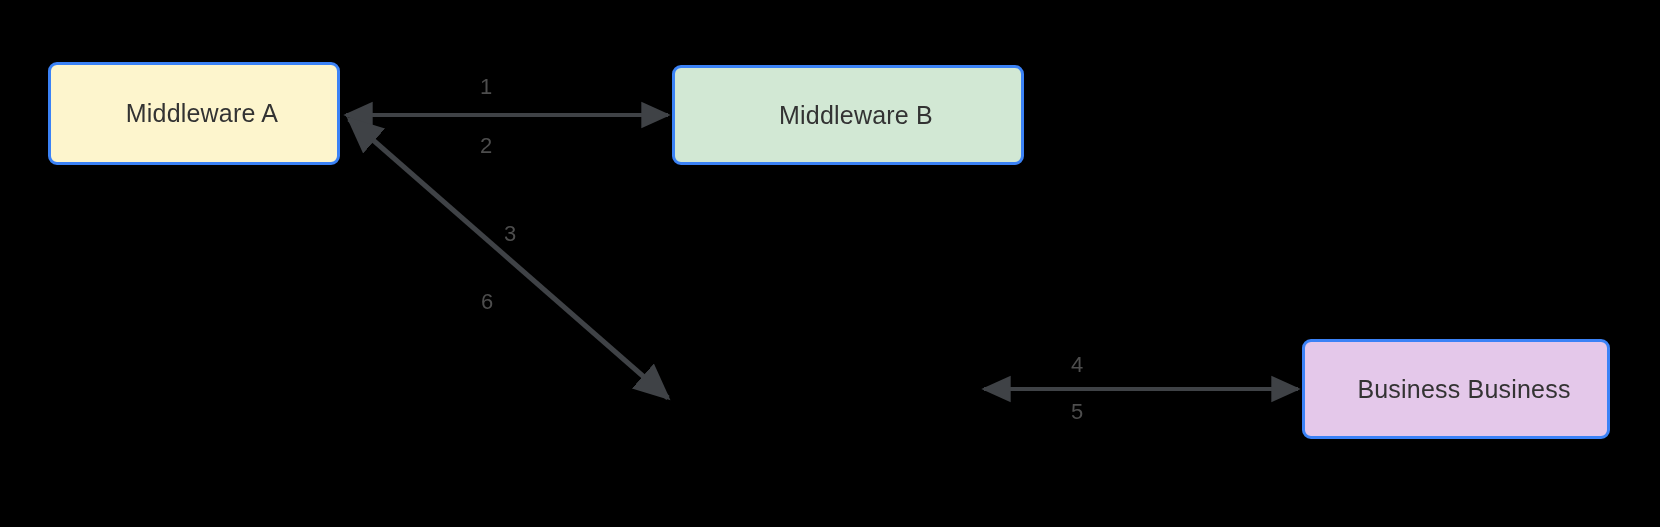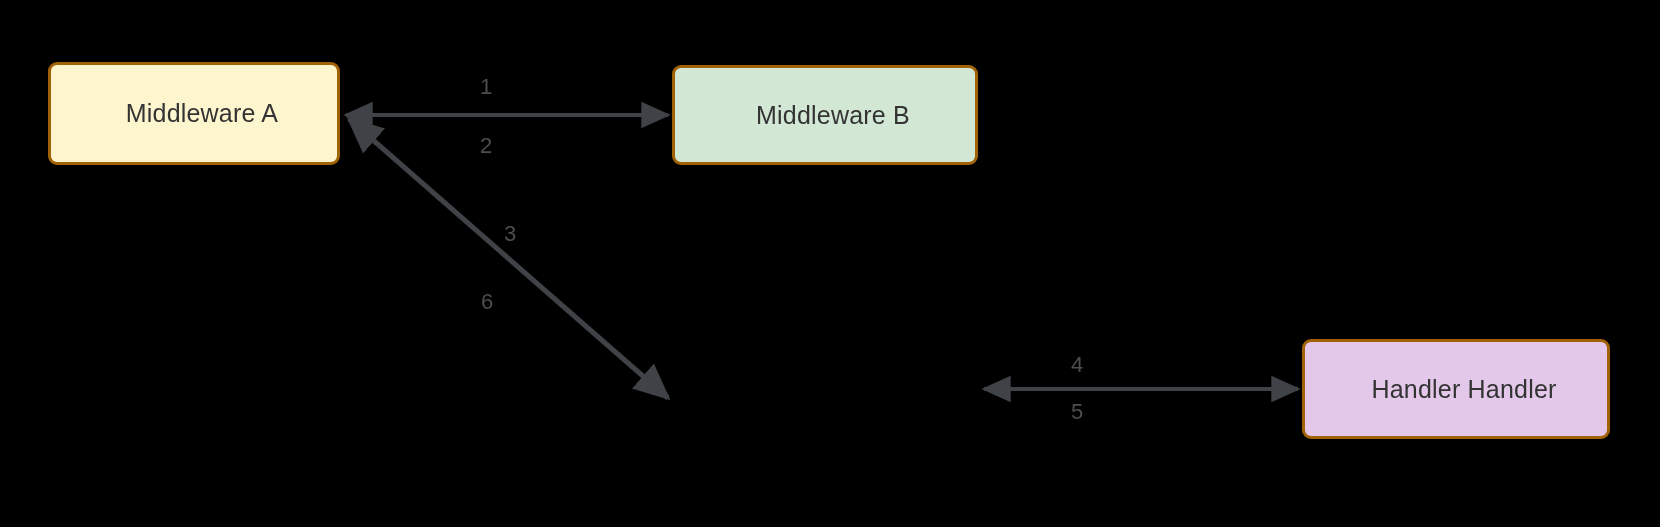--- a/index.html
+++ b/index.html
@@ -32,7 +32,7 @@
   .node {
     position: absolute;
     box-sizing: border-box;
-    border: 3px solid #a16207;
+    border: 3px solid #3b82f6;
     border-radius: 9px;
     display: flex;
     align-items: center;

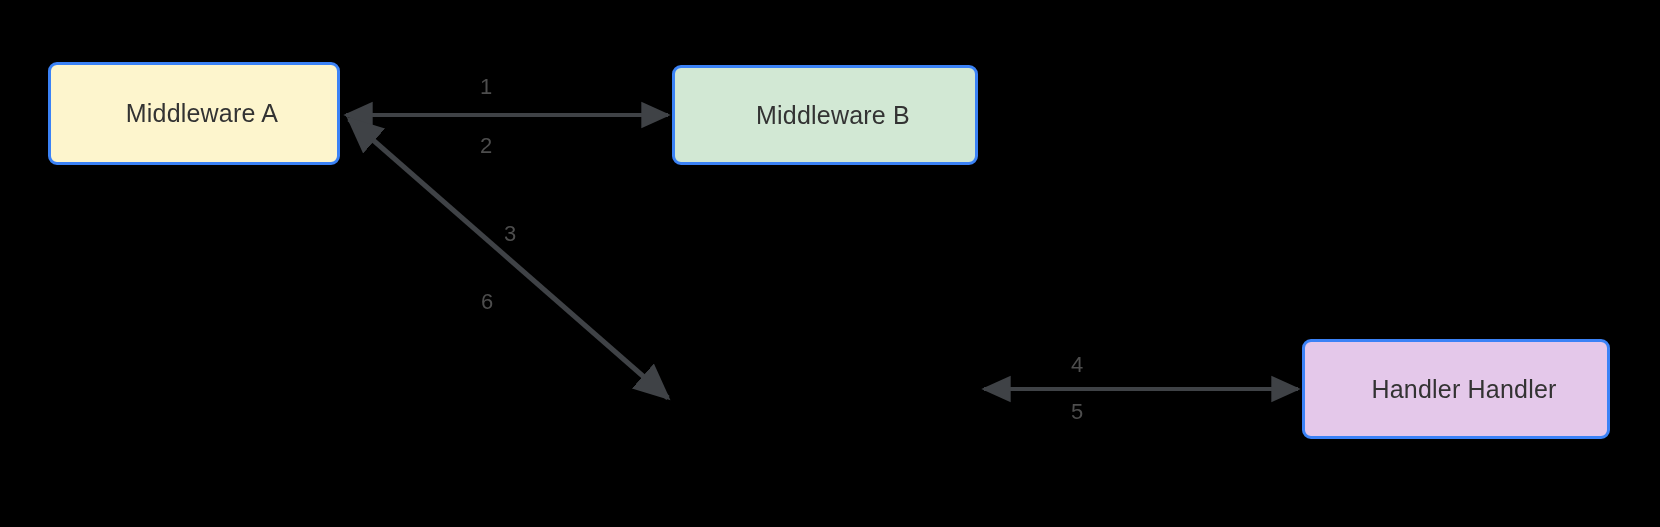--- a/index.html
+++ b/index.html
@@ -49,7 +49,7 @@
     background: #fdf5cd;
   }
   #node-mw-b {
-    left: 672px; top: 65px;  width: 306px;  height: 100px;
+    left: 672px; top: 65px;  width: 352px;  height: 100px;
     background: #d2e8d4;
   }
   #node-mw-c {

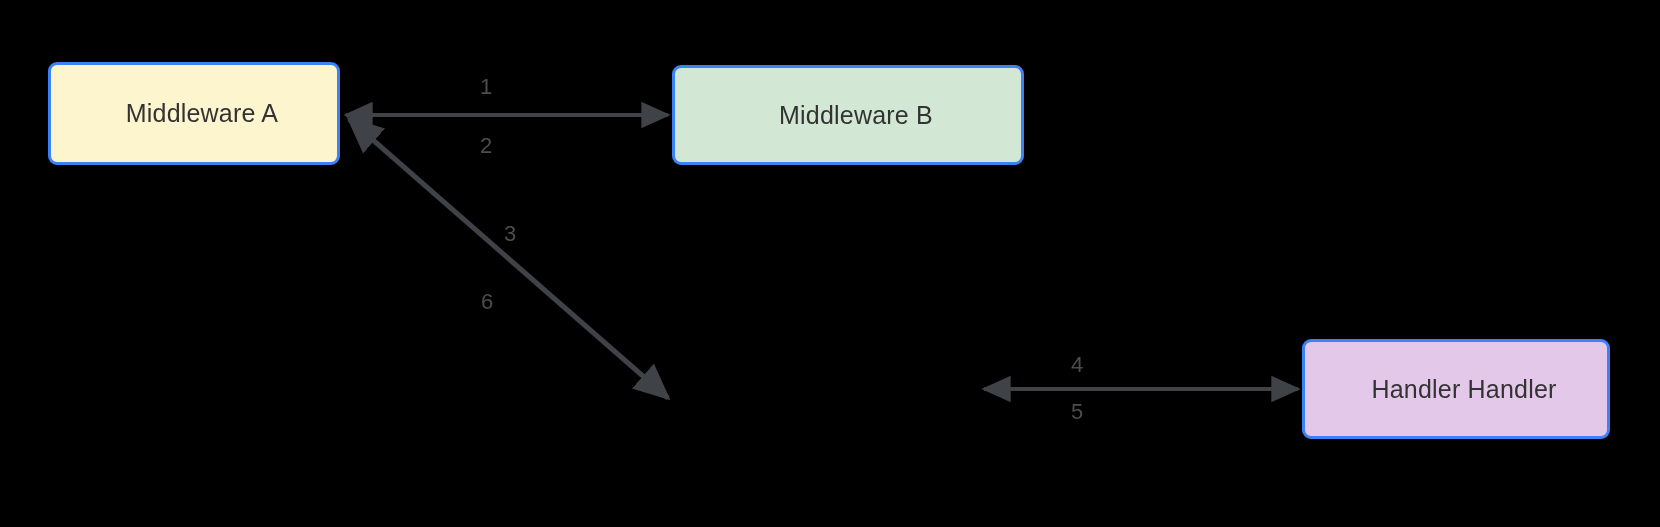--- a/index.html
+++ b/index.html
@@ -112,7 +112,7 @@
   <div class="node" id="node-mw-b">Middleware B</div>
 
 
-  <div class="node" id="node-business-handler">Handler Handler</div>
+  <div class="node" id="node-business-handler">Business Business</div>
 
   <div class="edge-label" id="label-1">1</div>
 

